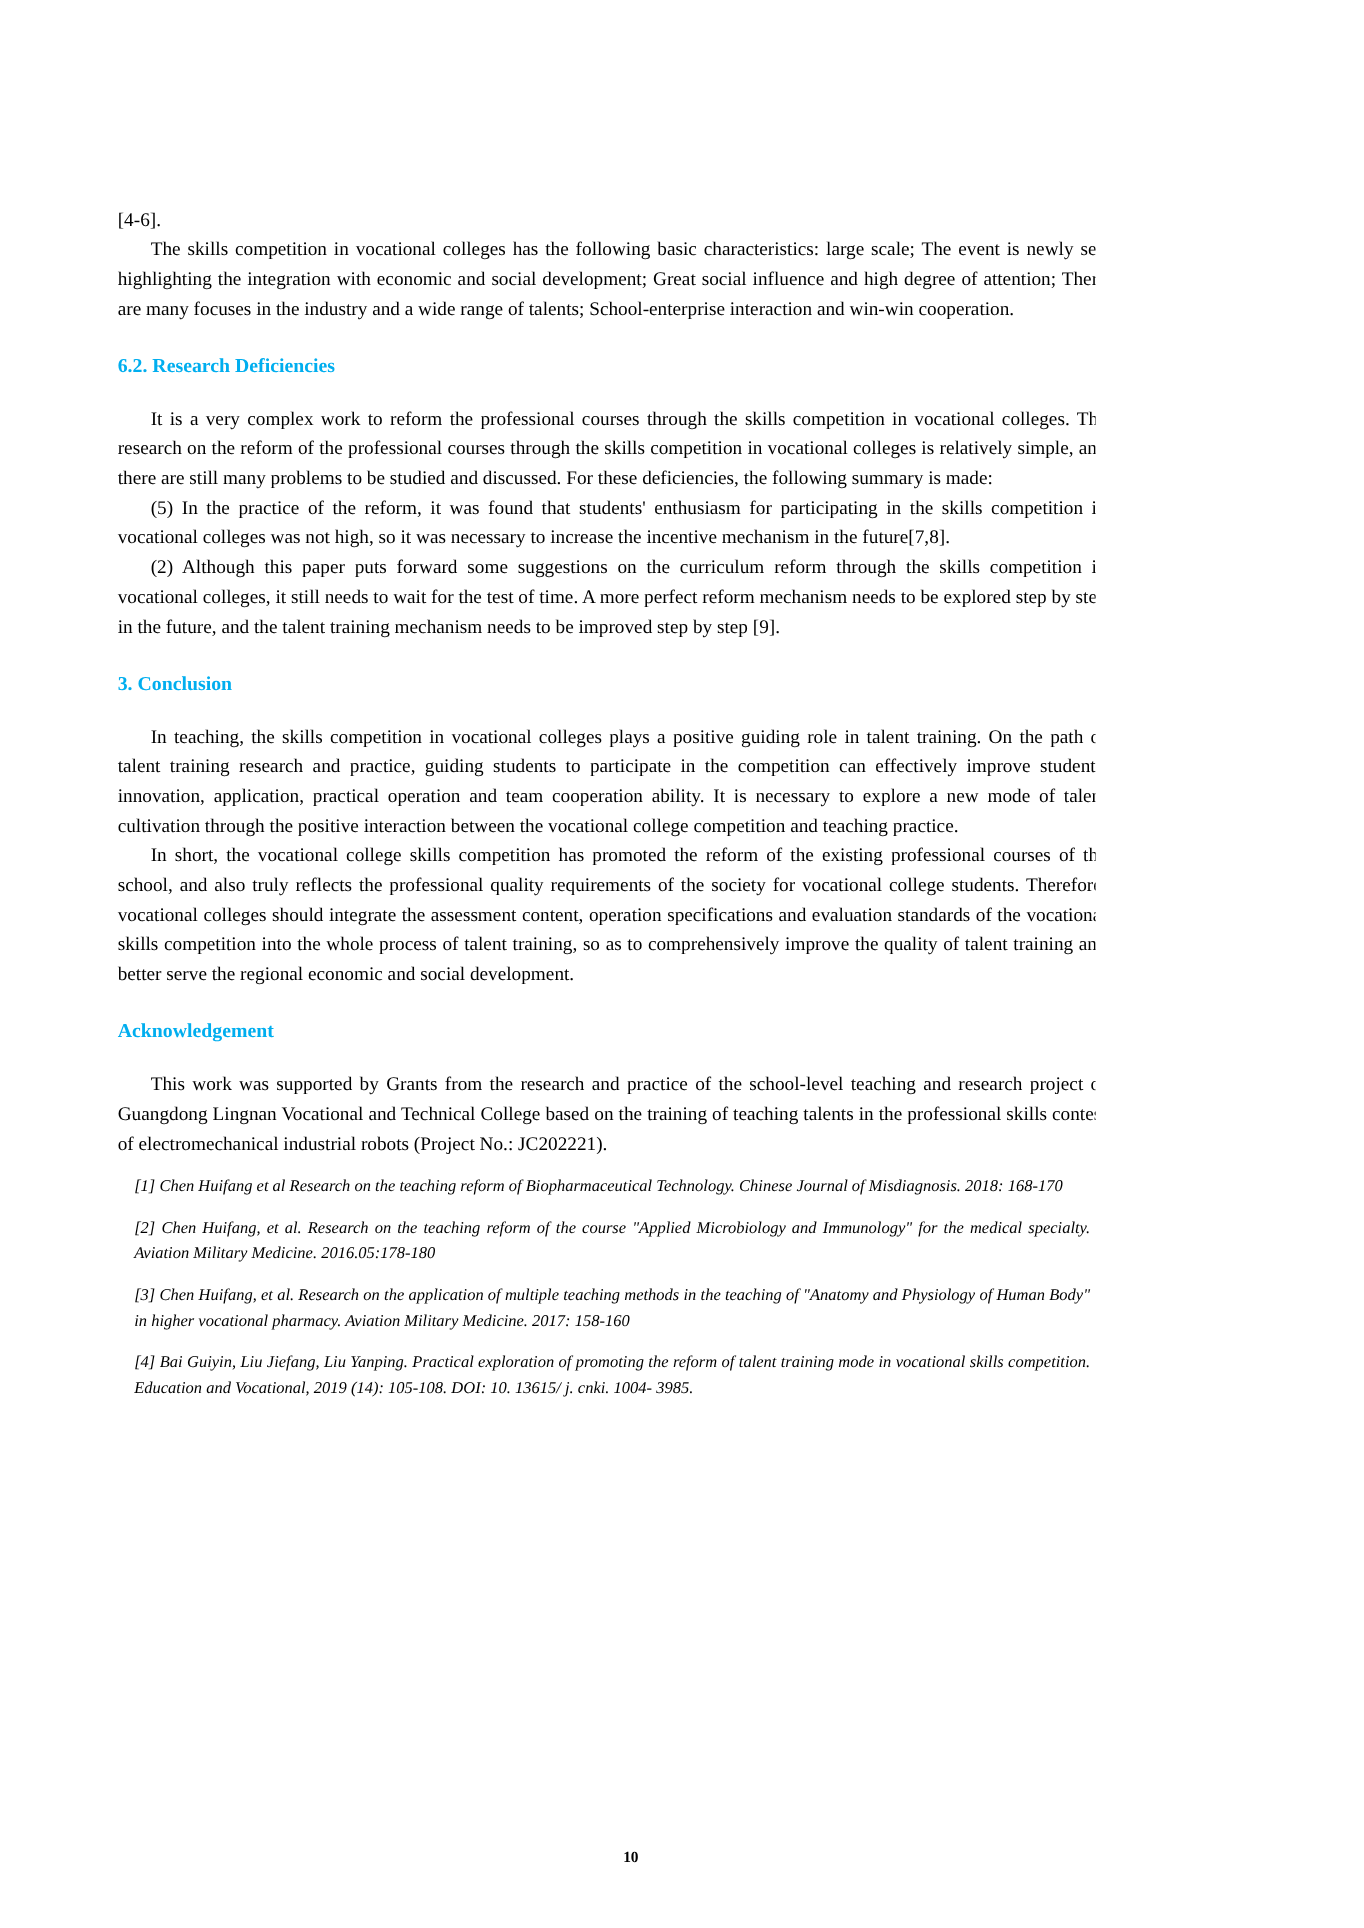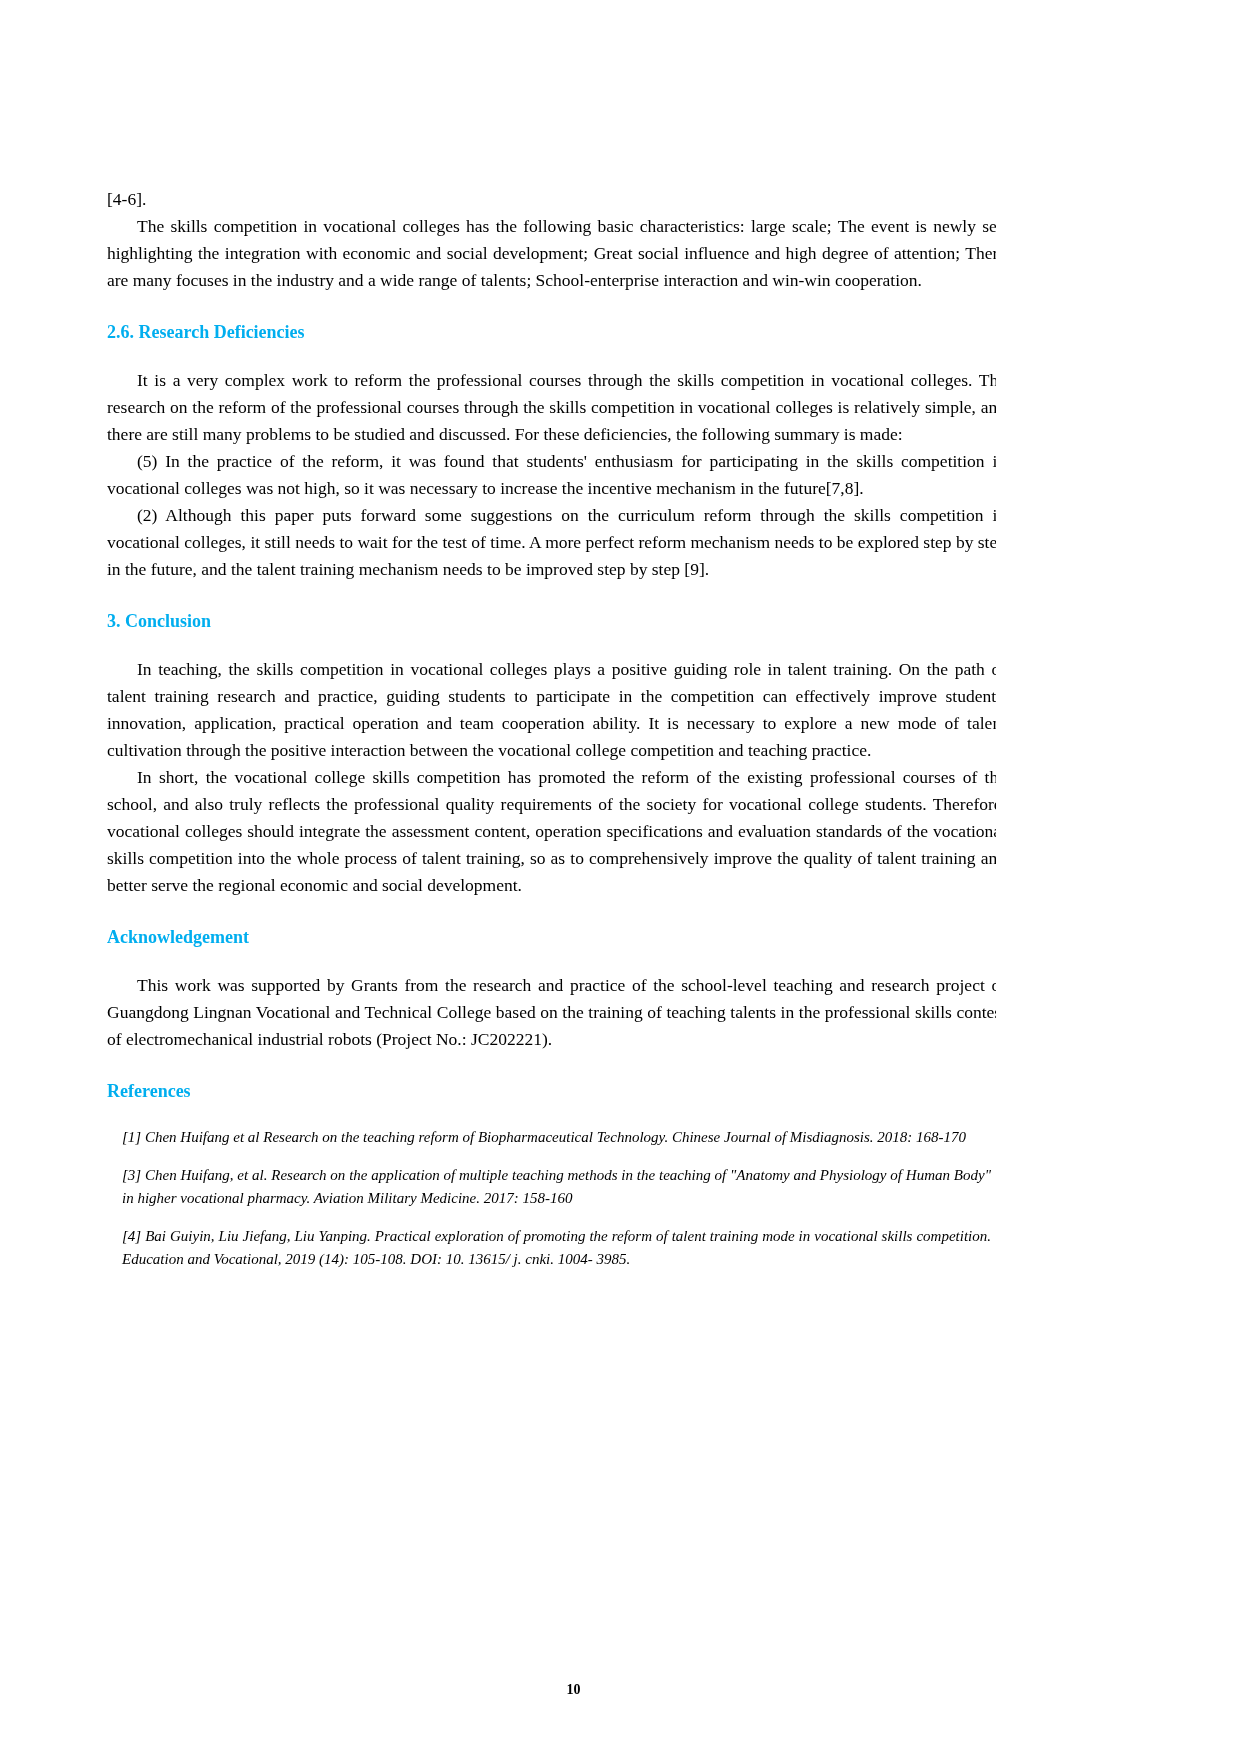--- a/index.html
+++ b/index.html
@@ -70,7 +70,7 @@
     <p class="body noindent">[4-6].</p>
     <p class="body">The skills competition in vocational colleges has the following basic characteristics: large scale; The event is newly set, highlighting the integration with economic and social development; Great social influence and high degree of attention; There are many focuses in the industry and a wide range of talents; School-enterprise interaction and win-win cooperation.</p>
 
-    <h2 class="heading">2.6. Research Deficiencies</h2>
+    <h2 class="heading">6.2. Research Deficiencies</h2>
     <p class="body">It is a very complex work to reform the professional courses through the skills competition in vocational colleges. The research on the reform of the professional courses through the skills competition in vocational colleges is relatively simple, and there are still many problems to be studied and discussed. For these deficiencies, the following summary is made:</p>
     <p class="body">(5) In the practice of the reform, it was found that students' enthusiasm for participating in the skills competition in vocational colleges was not high, so it was necessary to increase the incentive mechanism in the future[7,8].</p>
     <p class="body">(2) Although this paper puts forward some suggestions on the curriculum reform through the skills competition in vocational colleges, it still needs to wait for the test of time. A more perfect reform mechanism needs to be explored step by step in the future, and the talent training mechanism needs to be improved step by step [9].</p>

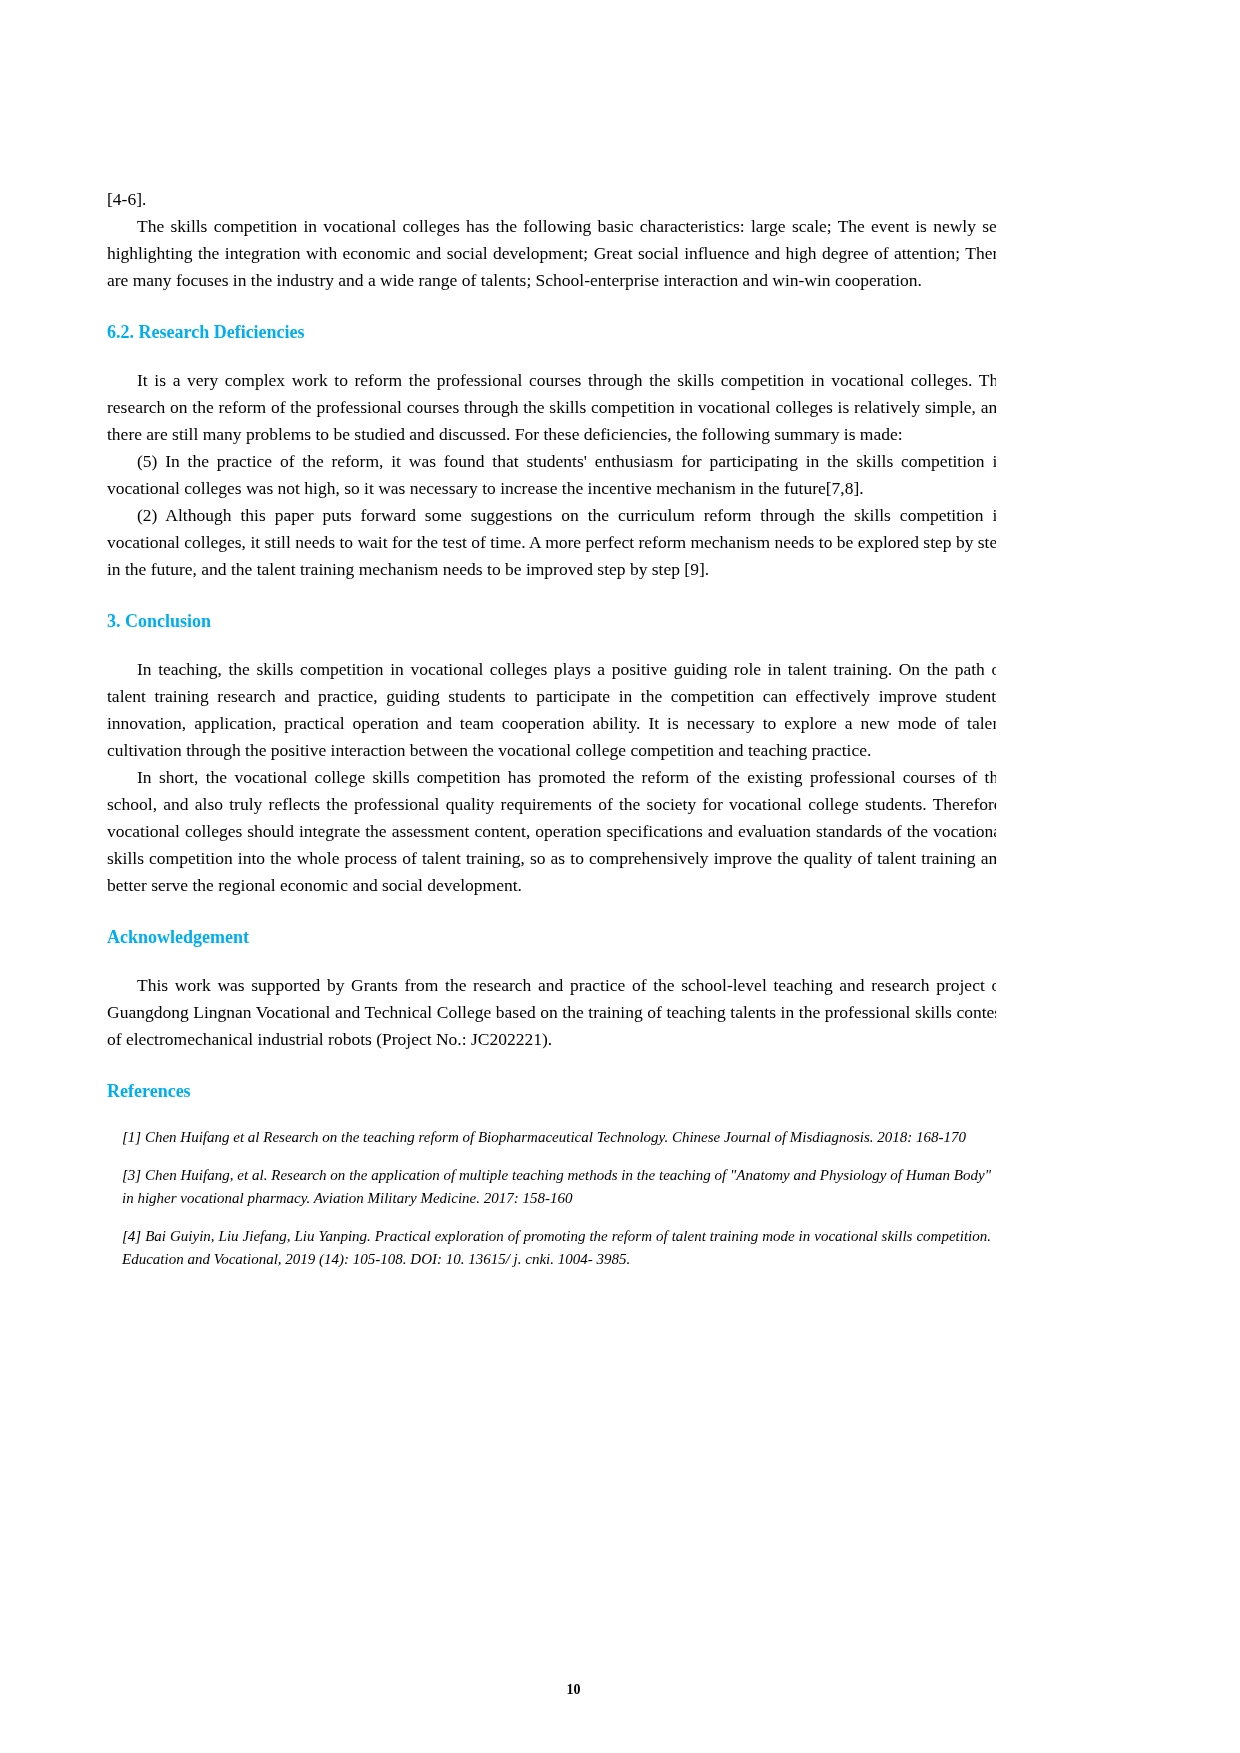--- a/index.html
+++ b/index.html
@@ -82,7 +82,6 @@
     <h2 class="heading">Acknowledgement</h2>
     <p class="body">This work was supported by Grants from the research and practice of the school-level teaching and research project of Guangdong Lingnan Vocational and Technical College based on the training of teaching talents in the professional skills contest of electromechanical industrial robots (Project No.: JC202221).</p>
 
-    <h2 class="heading">References</h2>
     <p class="reference">[1] Chen Huifang et al Research on the teaching reform of Biopharmaceutical Technology. Chinese Journal of Misdiagnosis. 2018: 168-170</p>
     <p class="reference">[3] Chen Huifang, et al. Research on the application of multiple teaching methods in the teaching of "Anatomy and Physiology of Human Body" in higher vocational pharmacy. Aviation Military Medicine. 2017: 158-160</p>
     <p class="reference">[4] Bai Guiyin, Liu Jiefang, Liu Yanping. Practical exploration of promoting the reform of talent training mode in vocational skills competition. Education and Vocational, 2019 (14): 105-108. DOI: 10. 13615/ j. cnki. 1004- 3985.</p>

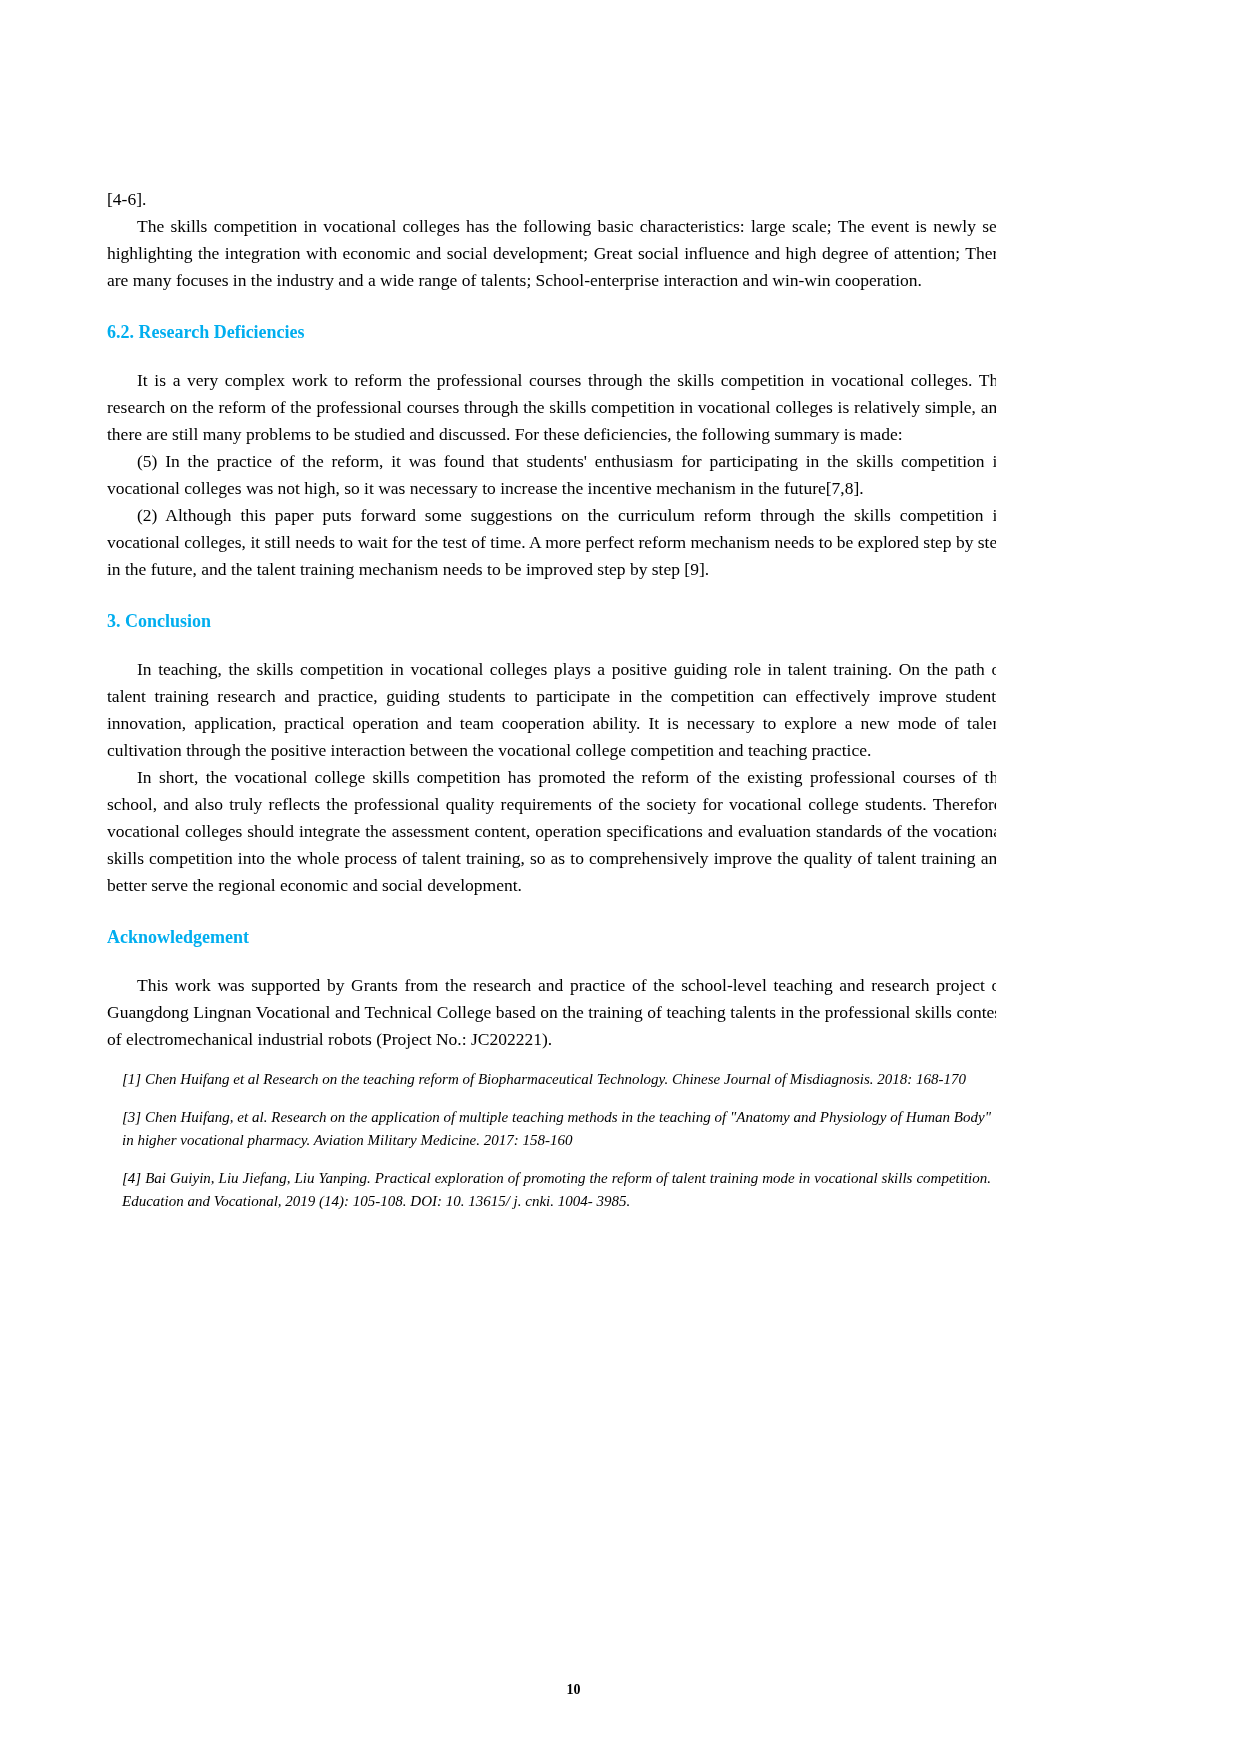--- a/index.html
+++ b/index.html
@@ -83,6 +83,7 @@
     <p class="body">This work was supported by Grants from the research and practice of the school-level teaching and research project of Guangdong Lingnan Vocational and Technical College based on the training of teaching talents in the professional skills contest of electromechanical industrial robots (Project No.: JC202221).</p>
 
     <p class="reference">[1] Chen Huifang et al Research on the teaching reform of Biopharmaceutical Technology. Chinese Journal of Misdiagnosis. 2018: 168-170</p>
+    <p class="reference">[2] Chen Huifang, et al. Research on the teaching reform of the course "Applied Microbiology and Immunology" for the medical specialty. Aviation Military Medicine. 2016.05:178-180</p>
     <p class="reference">[3] Chen Huifang, et al. Research on the application of multiple teaching methods in the teaching of "Anatomy and Physiology of Human Body" in higher vocational pharmacy. Aviation Military Medicine. 2017: 158-160</p>
     <p class="reference">[4] Bai Guiyin, Liu Jiefang, Liu Yanping. Practical exploration of promoting the reform of talent training mode in vocational skills competition. Education and Vocational, 2019 (14): 105-108. DOI: 10. 13615/ j. cnki. 1004- 3985.</p>
 

